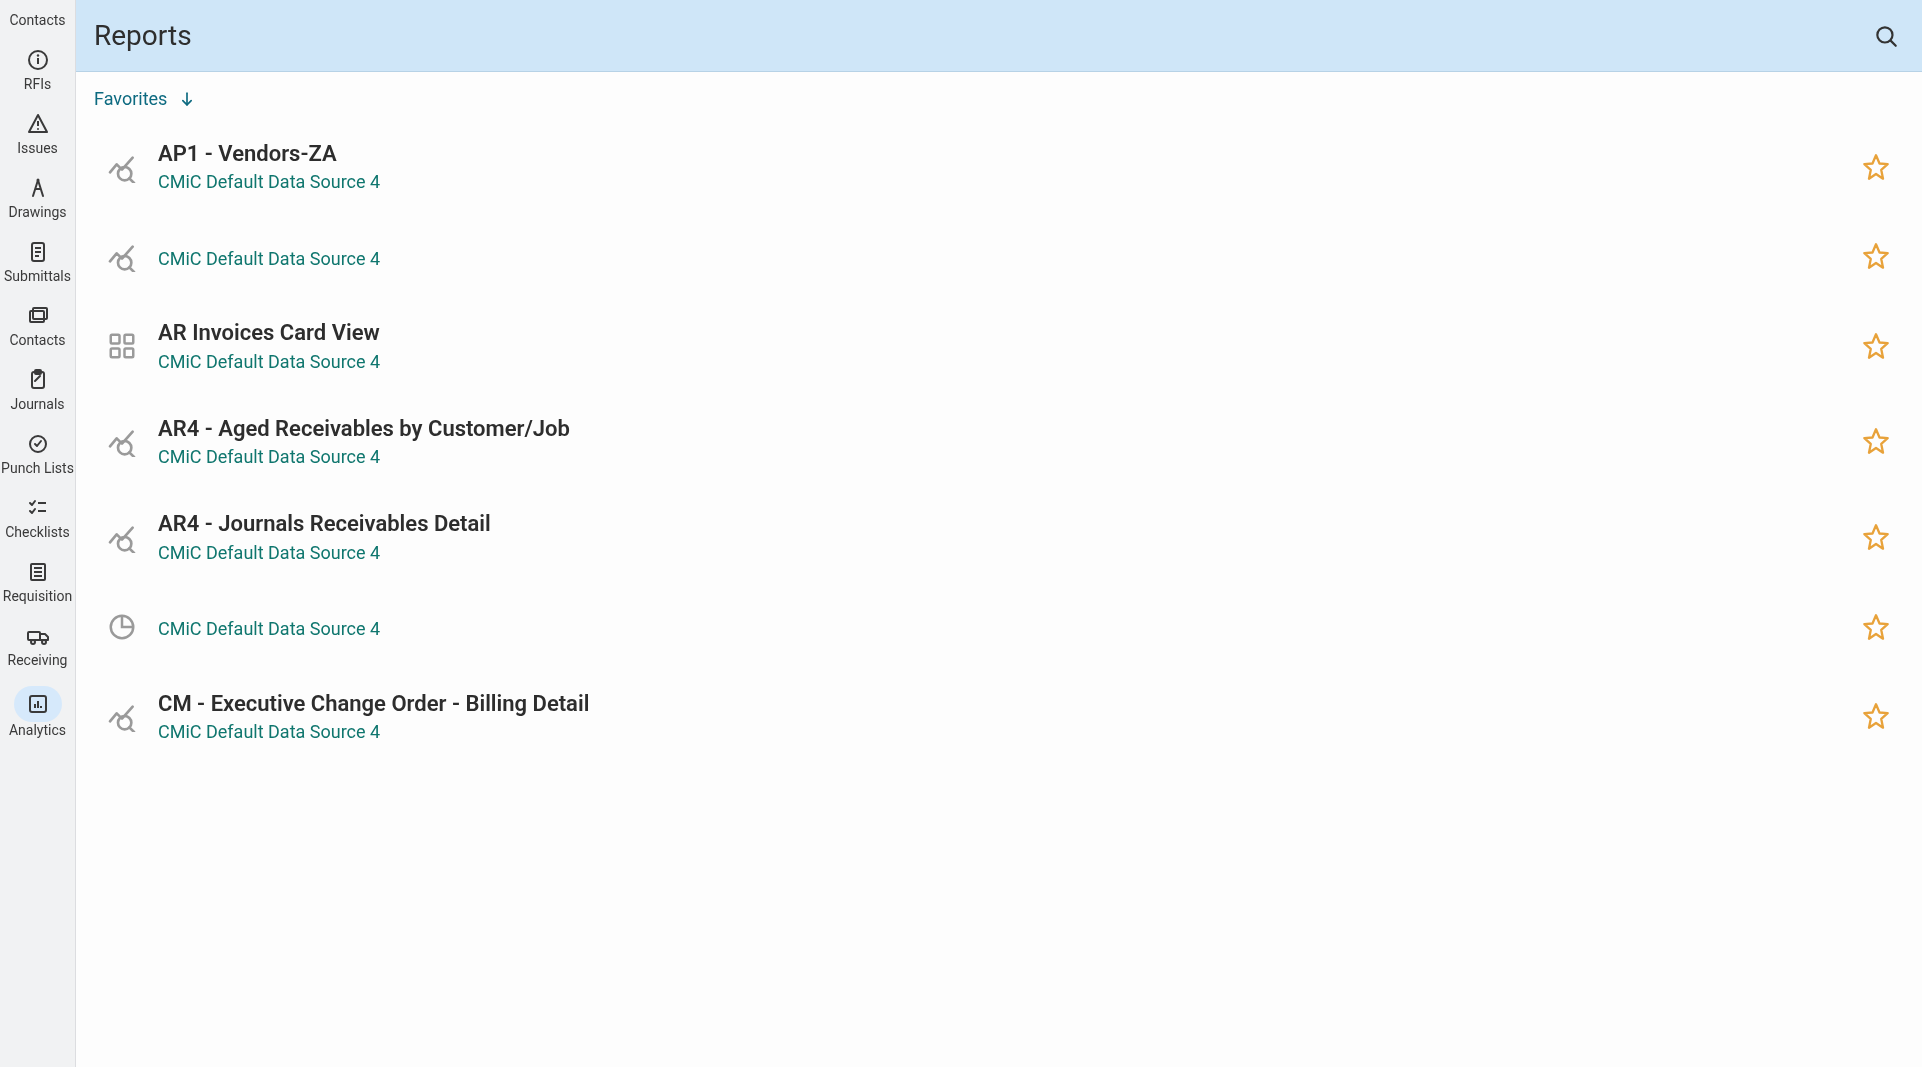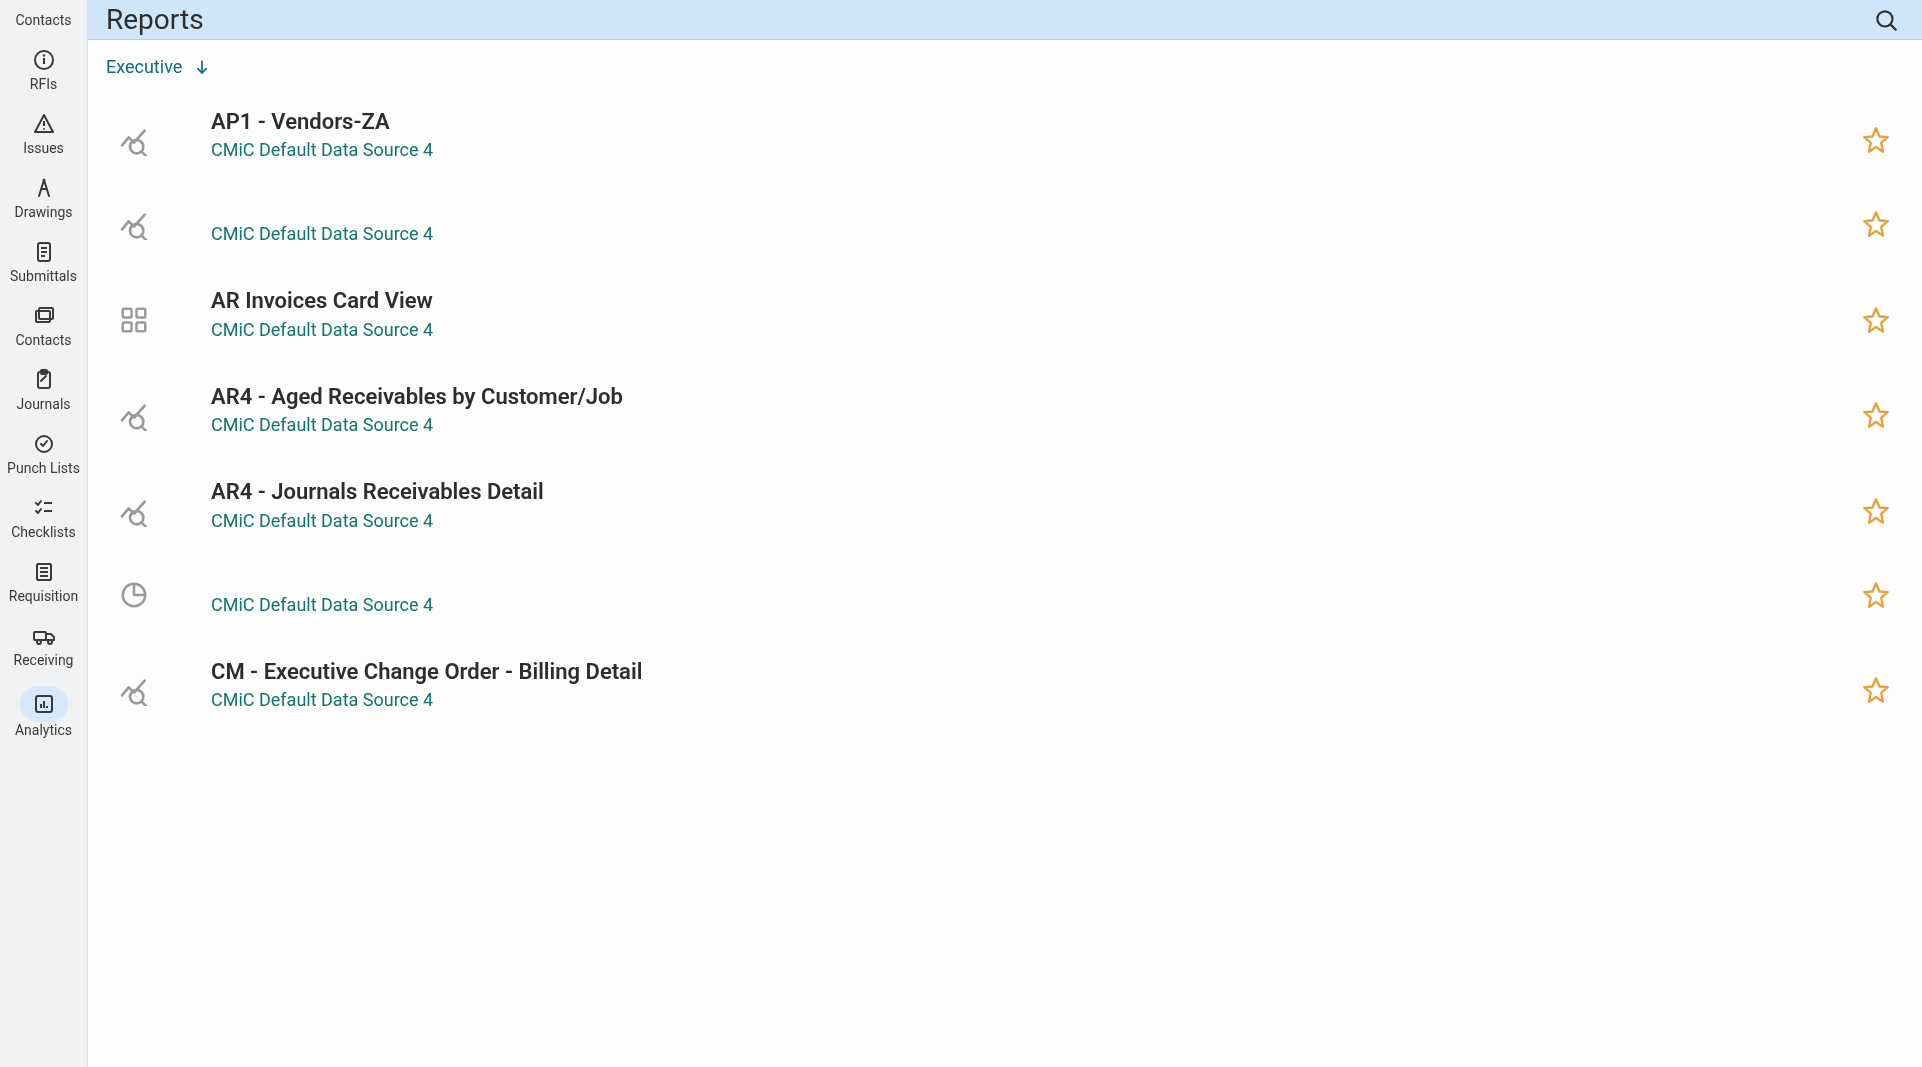--- a/index.html
+++ b/index.html
@@ -7,7 +7,7 @@
   body { display: flex; background: #fff; }
   
   .sidebar {
-    width: 88px;
+    width: 76px;
     background: #f1f2f3;
     border-right: 1px solid #dcdde0;
     display: flex;

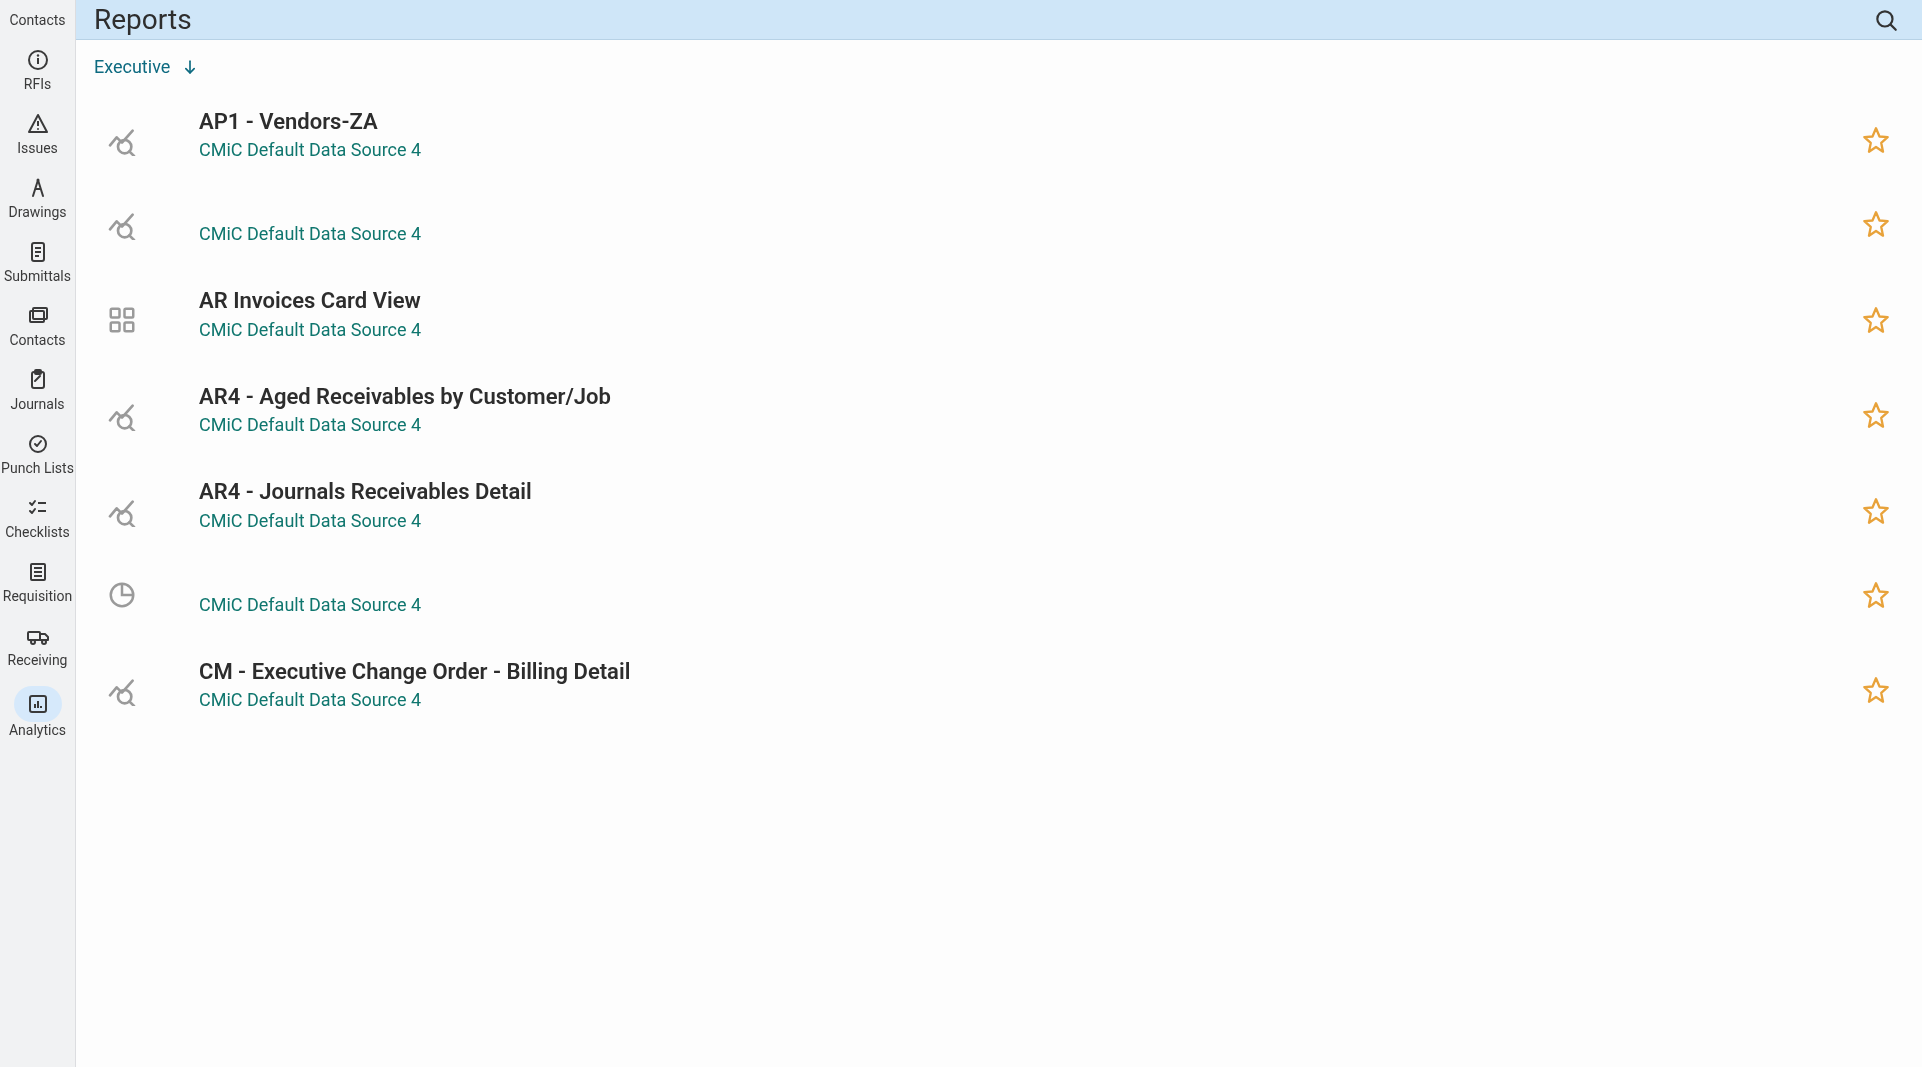--- a/index.html
+++ b/index.html
@@ -45,7 +45,7 @@
   .main { flex: 1; display: flex; flex-direction: column; min-width: 0; }
   .page-header {
     background: #cfe6f8;
-    height: 40px;
+    height: 72px;
     display: flex;
     align-items: center;
     padding: 0 18px;

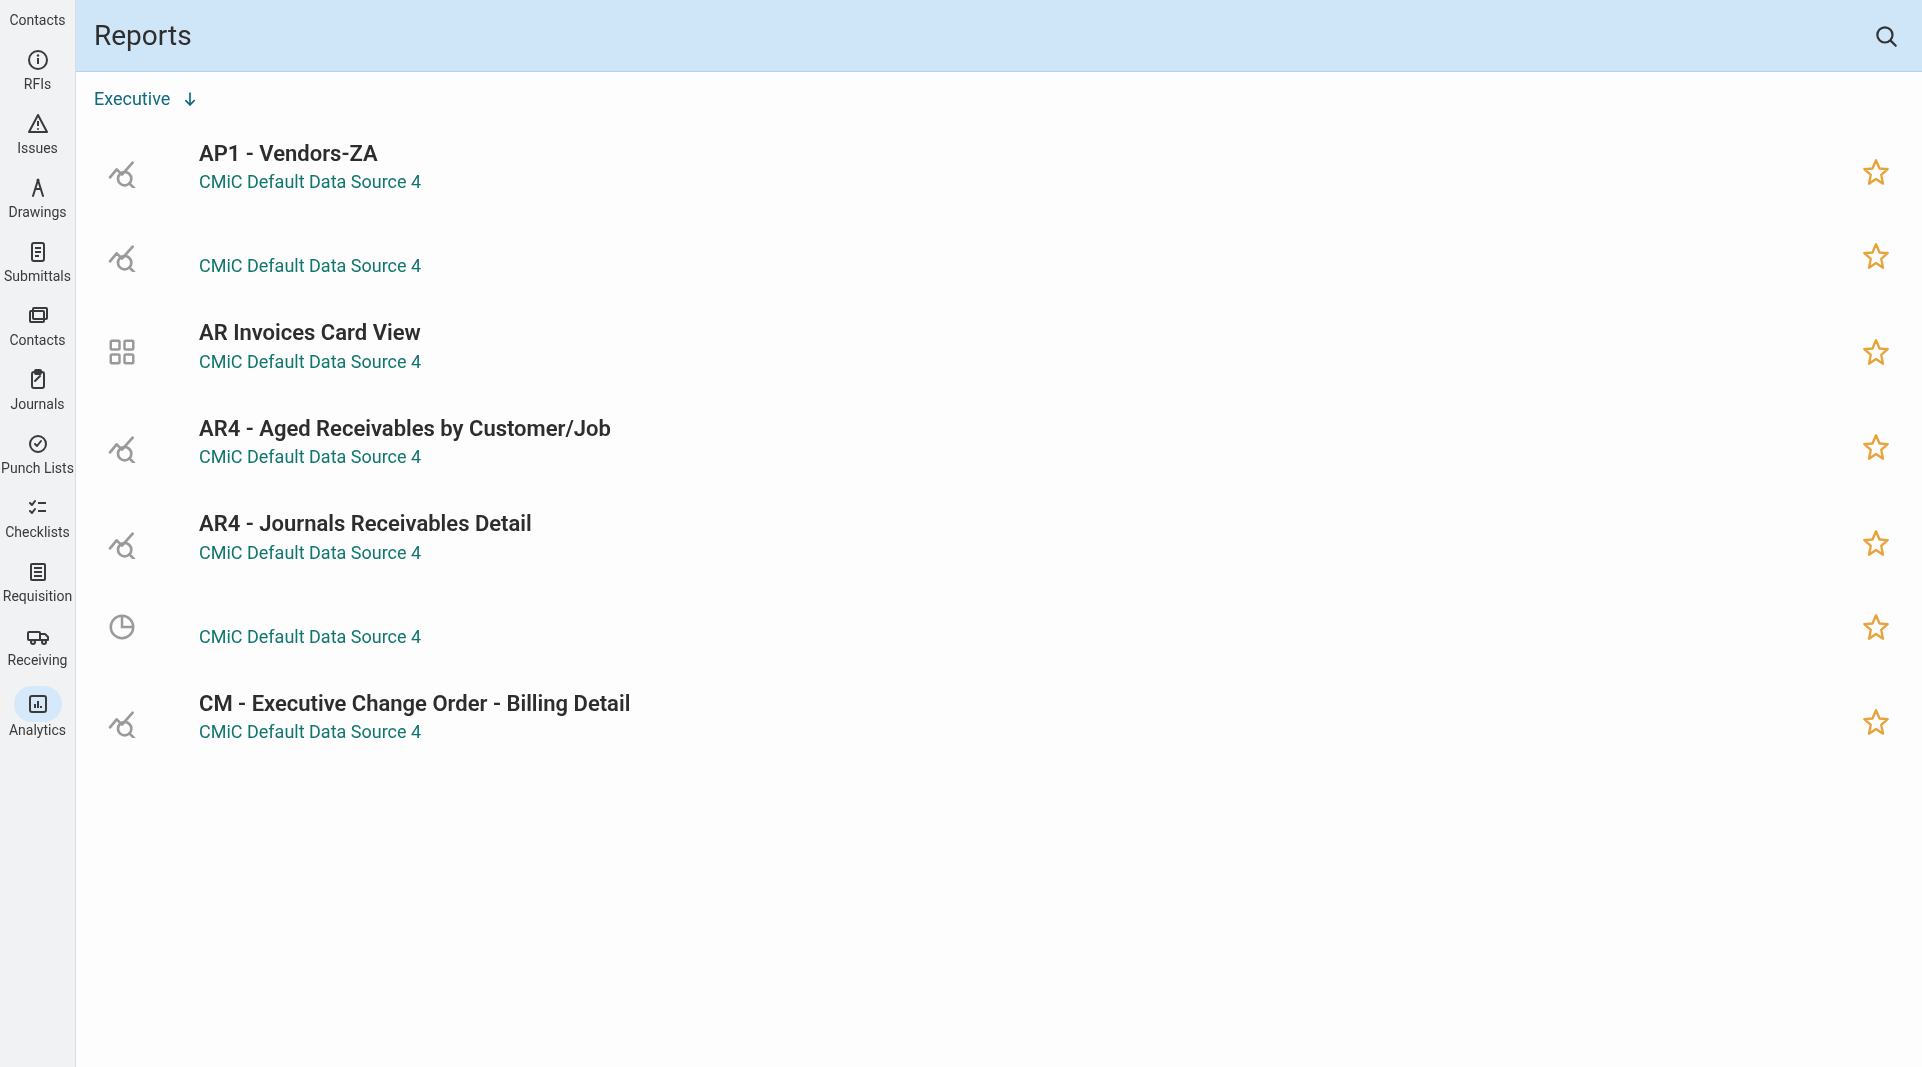--- a/index.html
+++ b/index.html
@@ -289,7 +289,7 @@
 
   <div class="content">
     <div class="fav-row">
-      <span class="fav-label">Executive</span>
+      <span class="fav-label">Favorites</span>
       <span>
           <svg width="20" height="20" viewBox="0 0 24 24">
             <use href="#ico-arrow-down"></use>

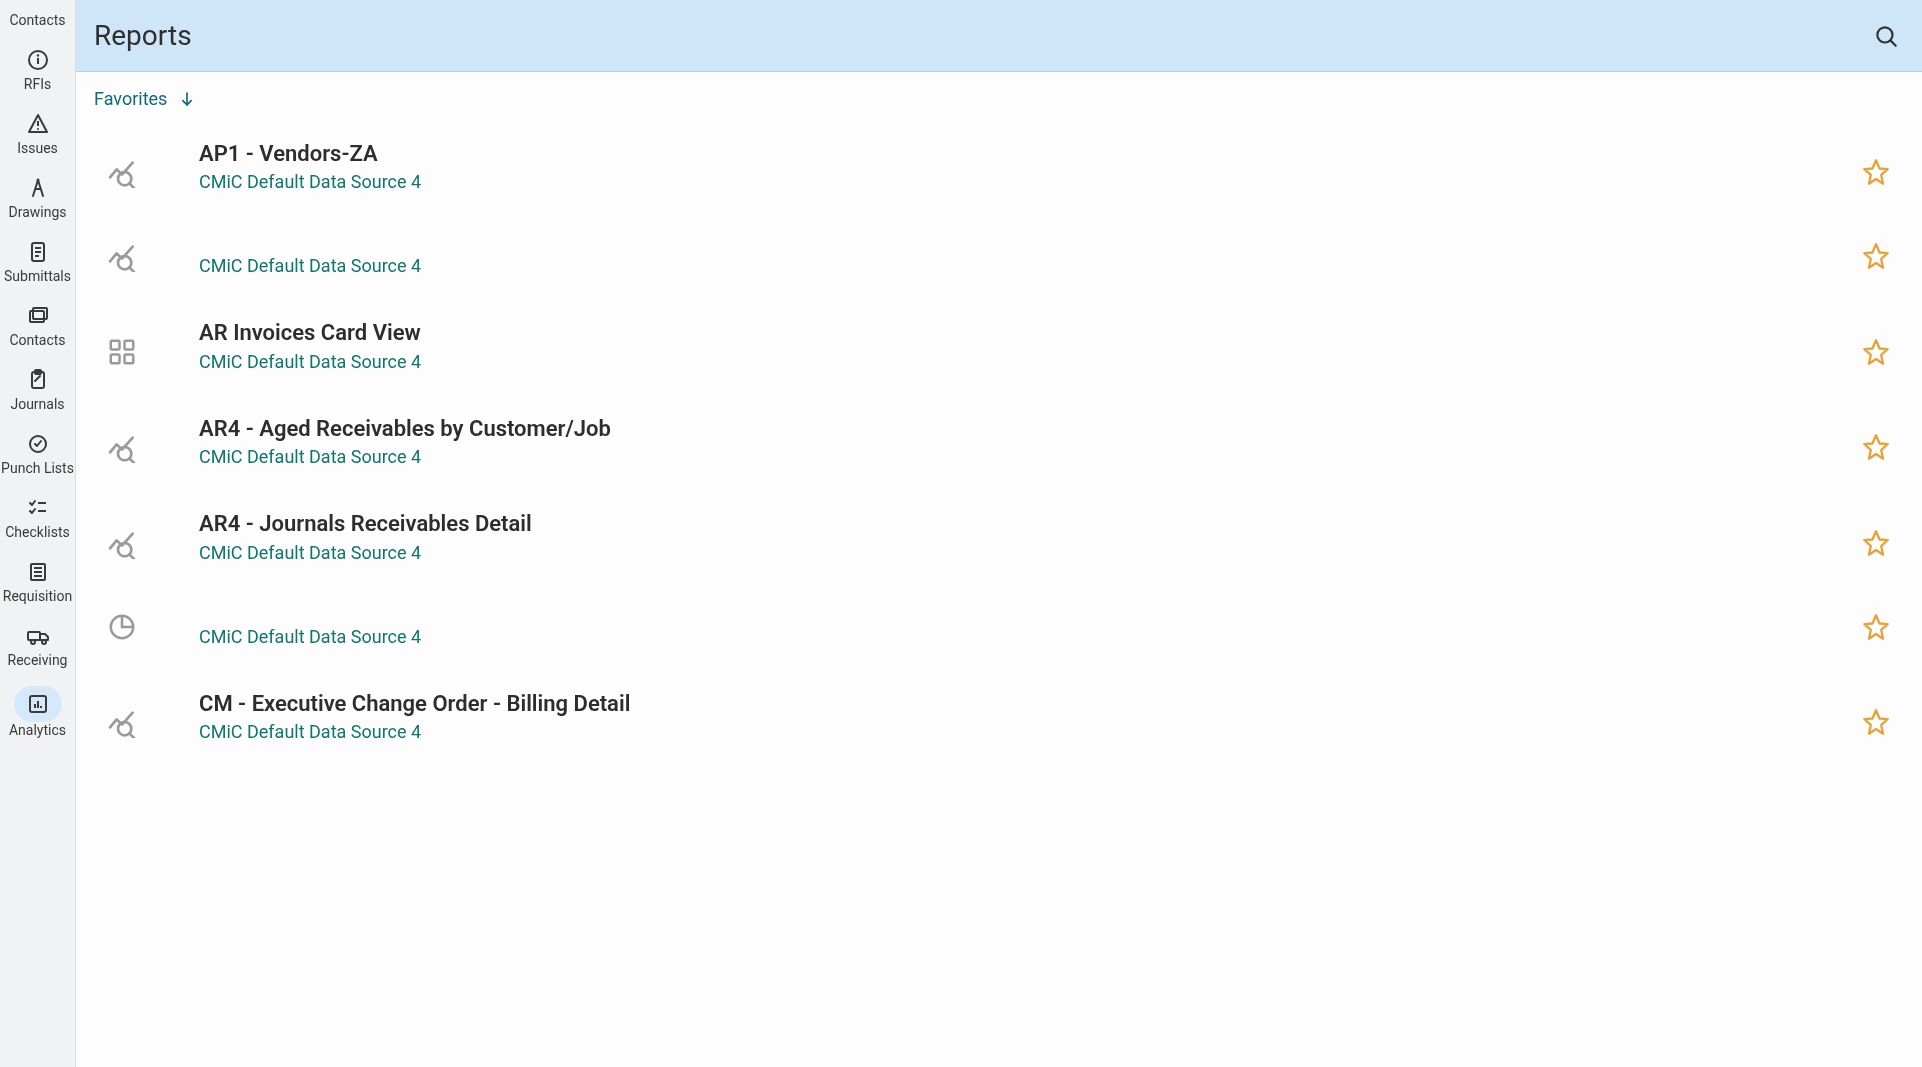--- a/index.html
+++ b/index.html
@@ -58,10 +58,9 @@
   .fav-label { font-size: 18px; margin-right: 10px; }
   .report-list { padding: 0 10px 30px 10px; }
   .report-item {
-    display:flex; align-items:flex-end;
+    display:flex; align-items:center;
     padding: 22px 16px;
     border-radius: 6px;
-    gap: 41px;
   }
   .report-icon {
     width: 40px; height: 40px;

